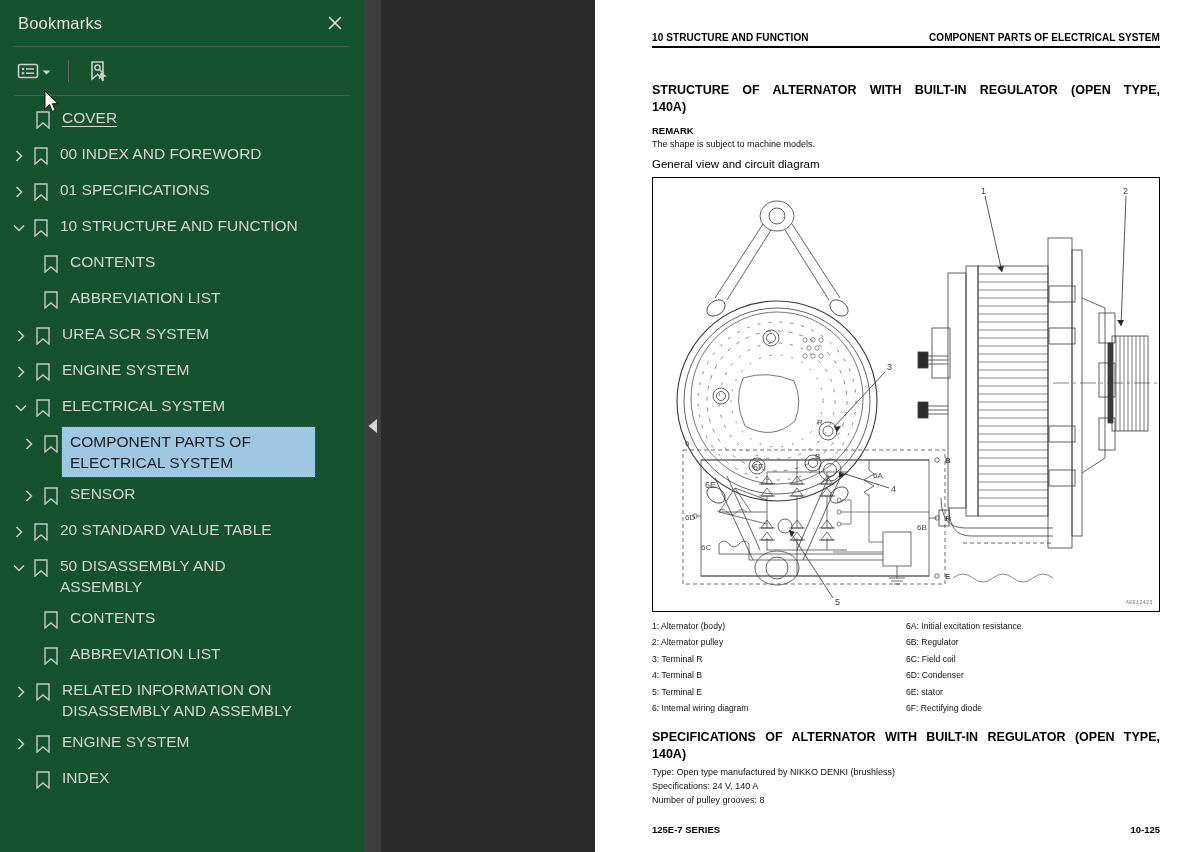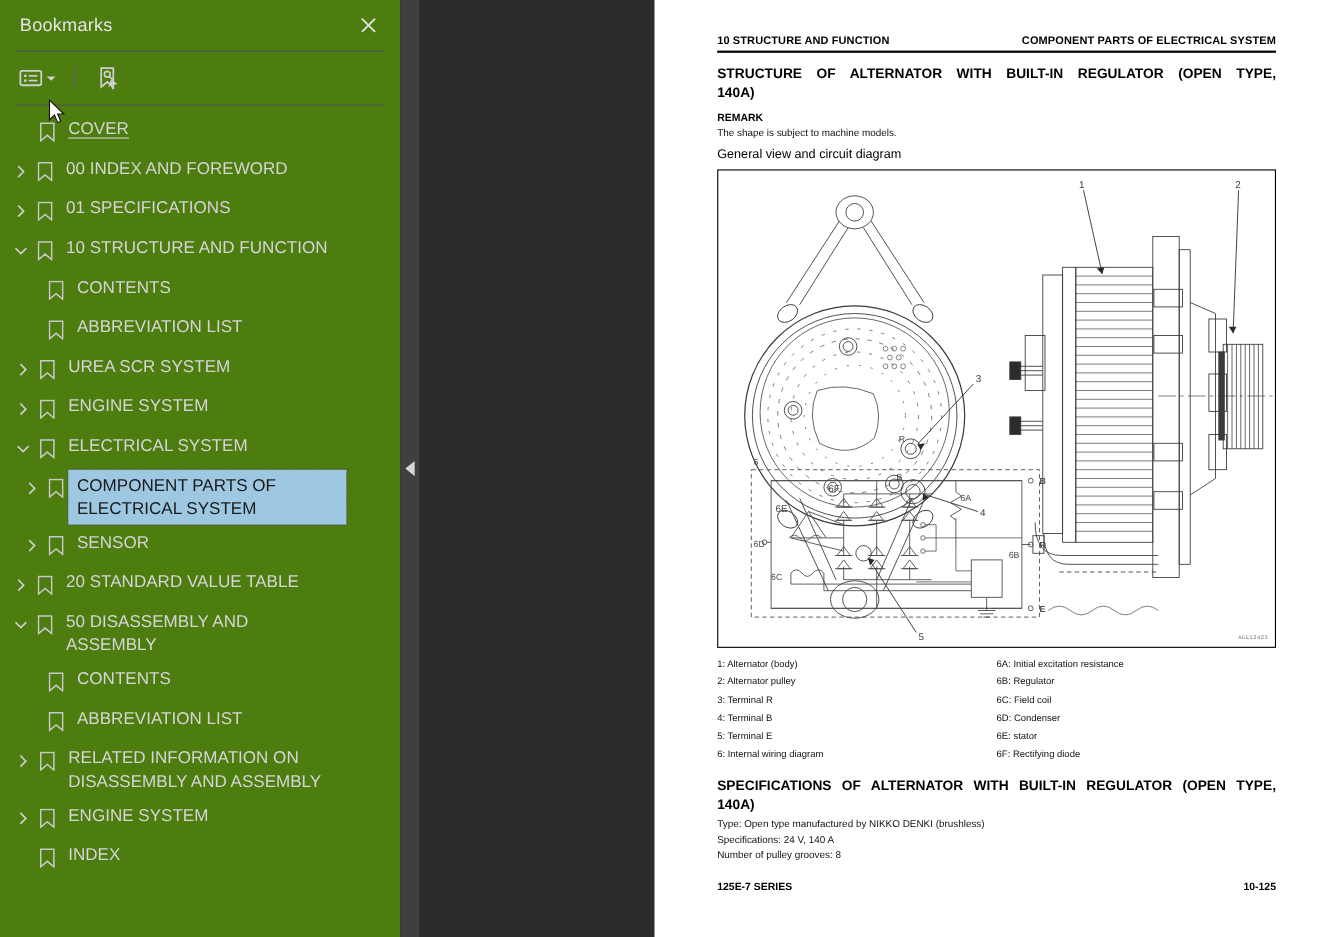--- a/index.html
+++ b/index.html
@@ -14,7 +14,7 @@
   
   .sidebar {
     width: 364px; height: 852px;
-    background: #4d7c0f;
+    background: #14532d;
     color: #d2d2d2;
     display: flex; flex-direction: column;
     position: relative;

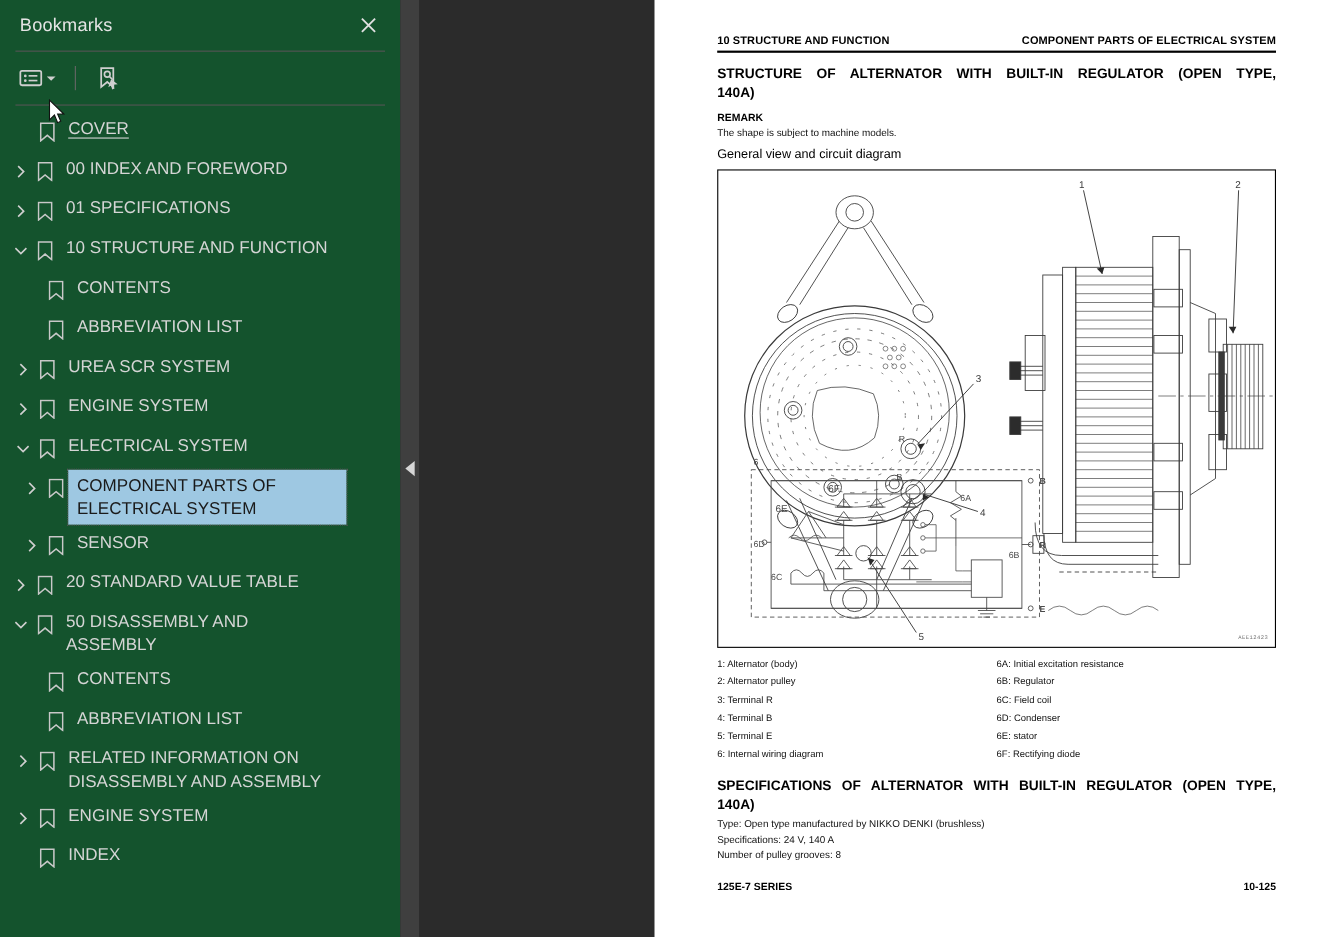--- a/index.html
+++ b/index.html
@@ -123,7 +123,7 @@
 
   .sec-title {
     font-size: 12.5px; font-weight: bold; color: #000;
-    margin-top: 11px; line-height: 17px;
+    margin-top: 34px; line-height: 17px;
     text-align: justify; text-align-last: left;
     word-spacing: 4px;
   }

